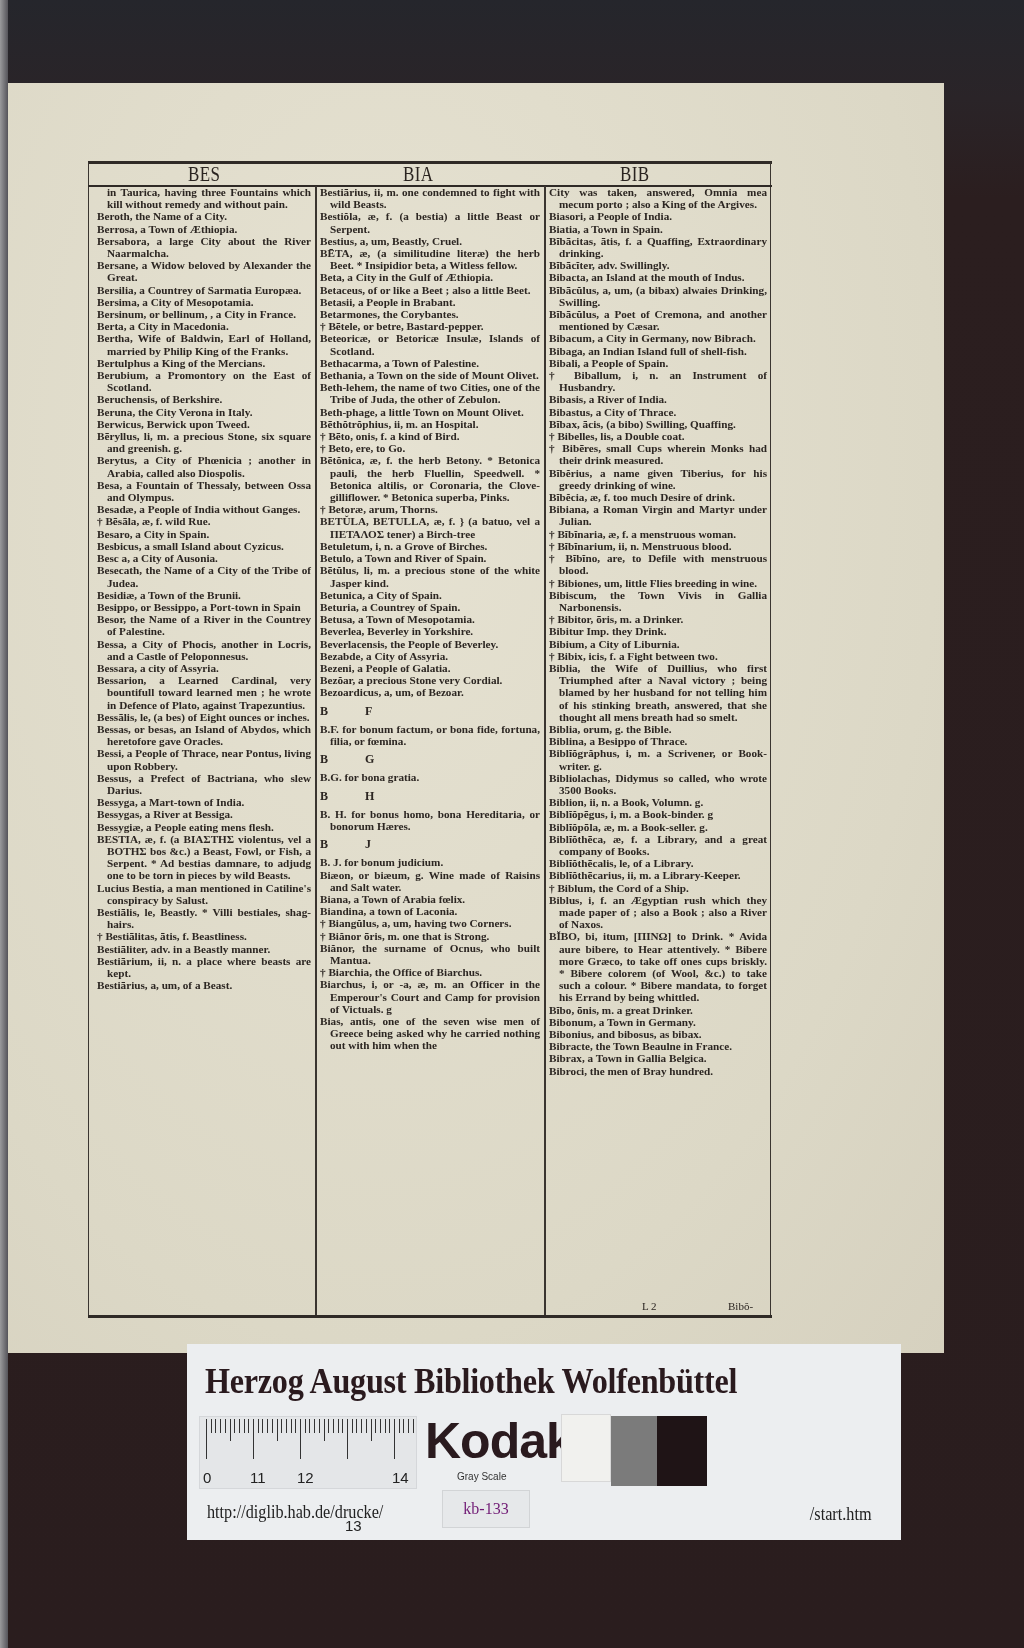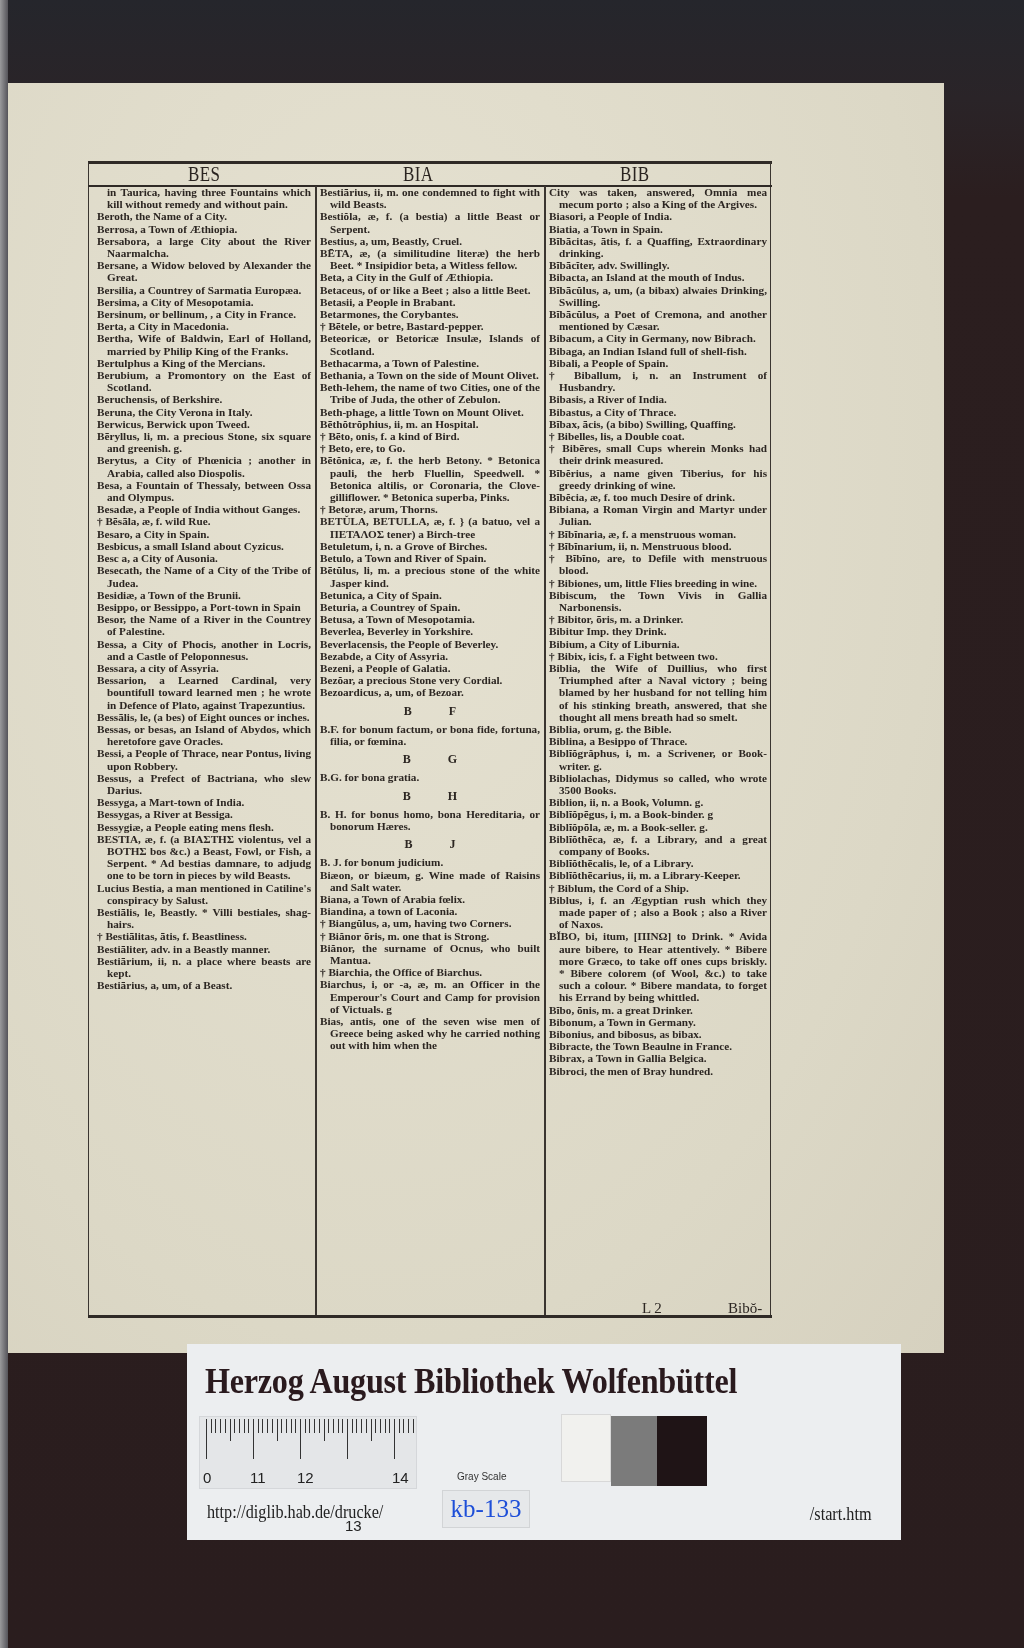--- a/index.html
+++ b/index.html
@@ -48,7 +48,7 @@
   }
   .entry { padding-left: 10px; text-indent: -10px; text-align: justify; }
   .sec-head {
-    text-align: center; word-spacing: 34px; padding: 6px 0 6px; font-size: 12px;
+    text-align: left; word-spacing: 34px; padding: 6px 0 6px; font-size: 12px;
   }
   .col-first .entry:first-child { padding-left: 10px; text-indent: 0; }
   .footer {

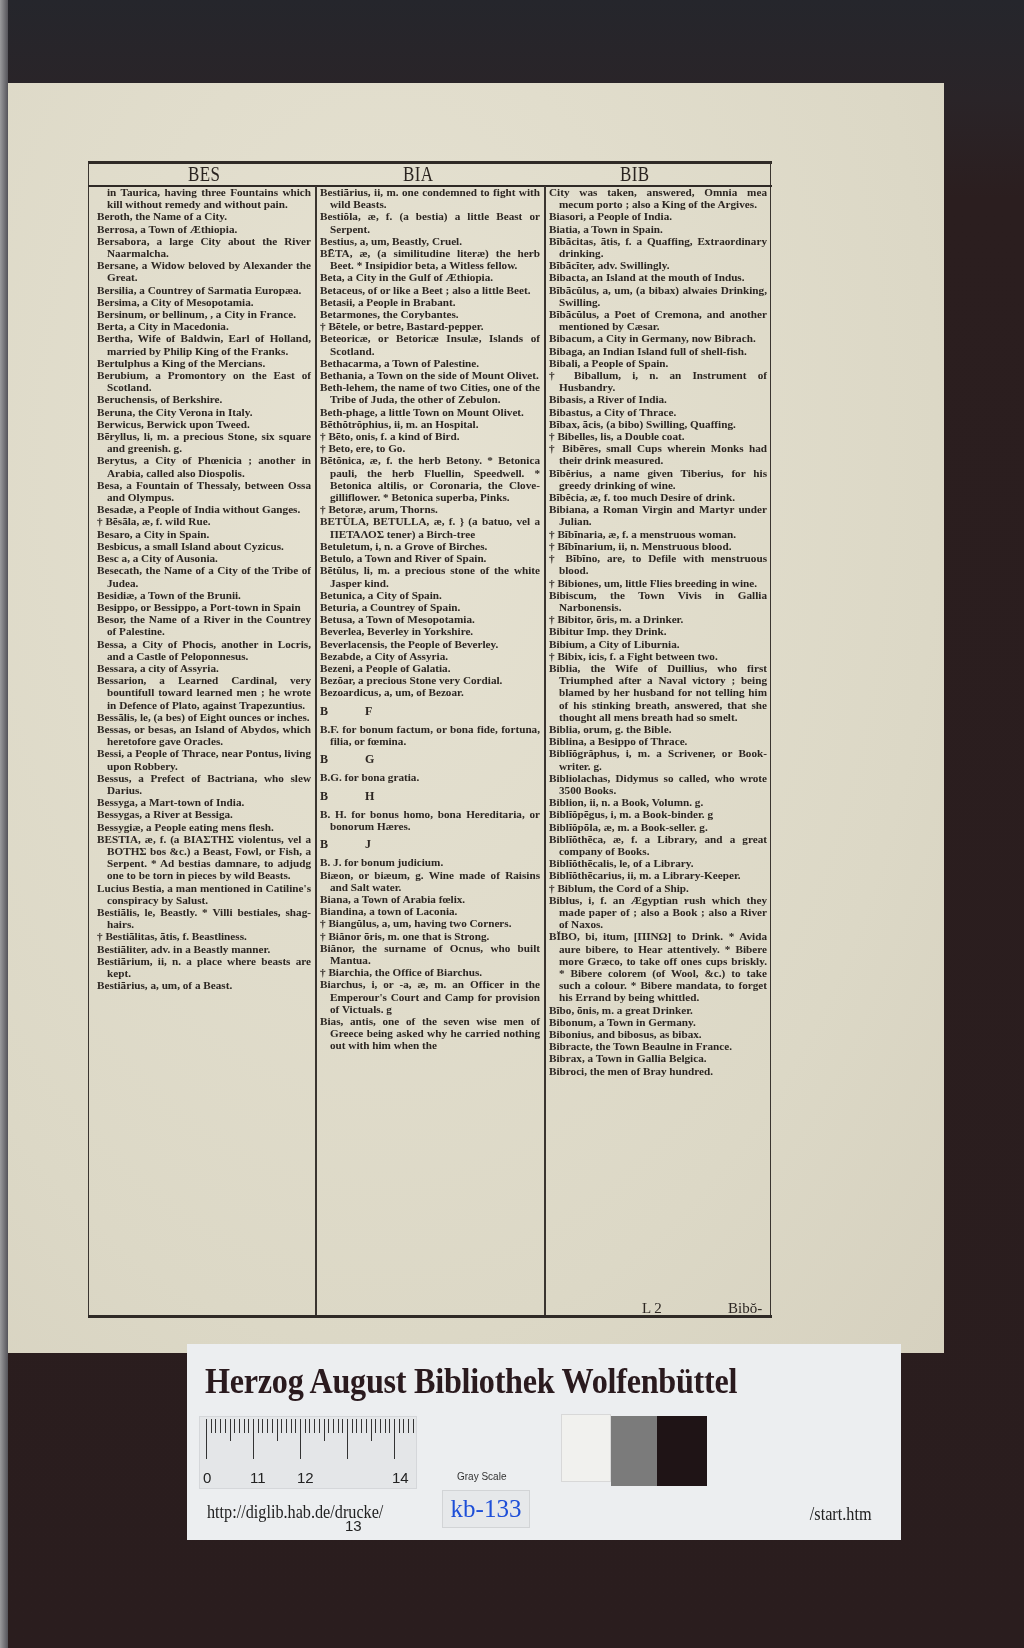--- a/index.html
+++ b/index.html
@@ -52,7 +52,7 @@
   }
   .col-first .entry:first-child { padding-left: 10px; text-indent: 0; }
   .footer {
-    position: absolute; top: 1300px; font-size: 15px; color: #2c2622;
+    position: absolute; top: 1300px; font-size: 11px; color: #2c2622;
   }
   .target-card {
     position: absolute; left: 187px; top: 1344px; width: 714px; height: 196px;

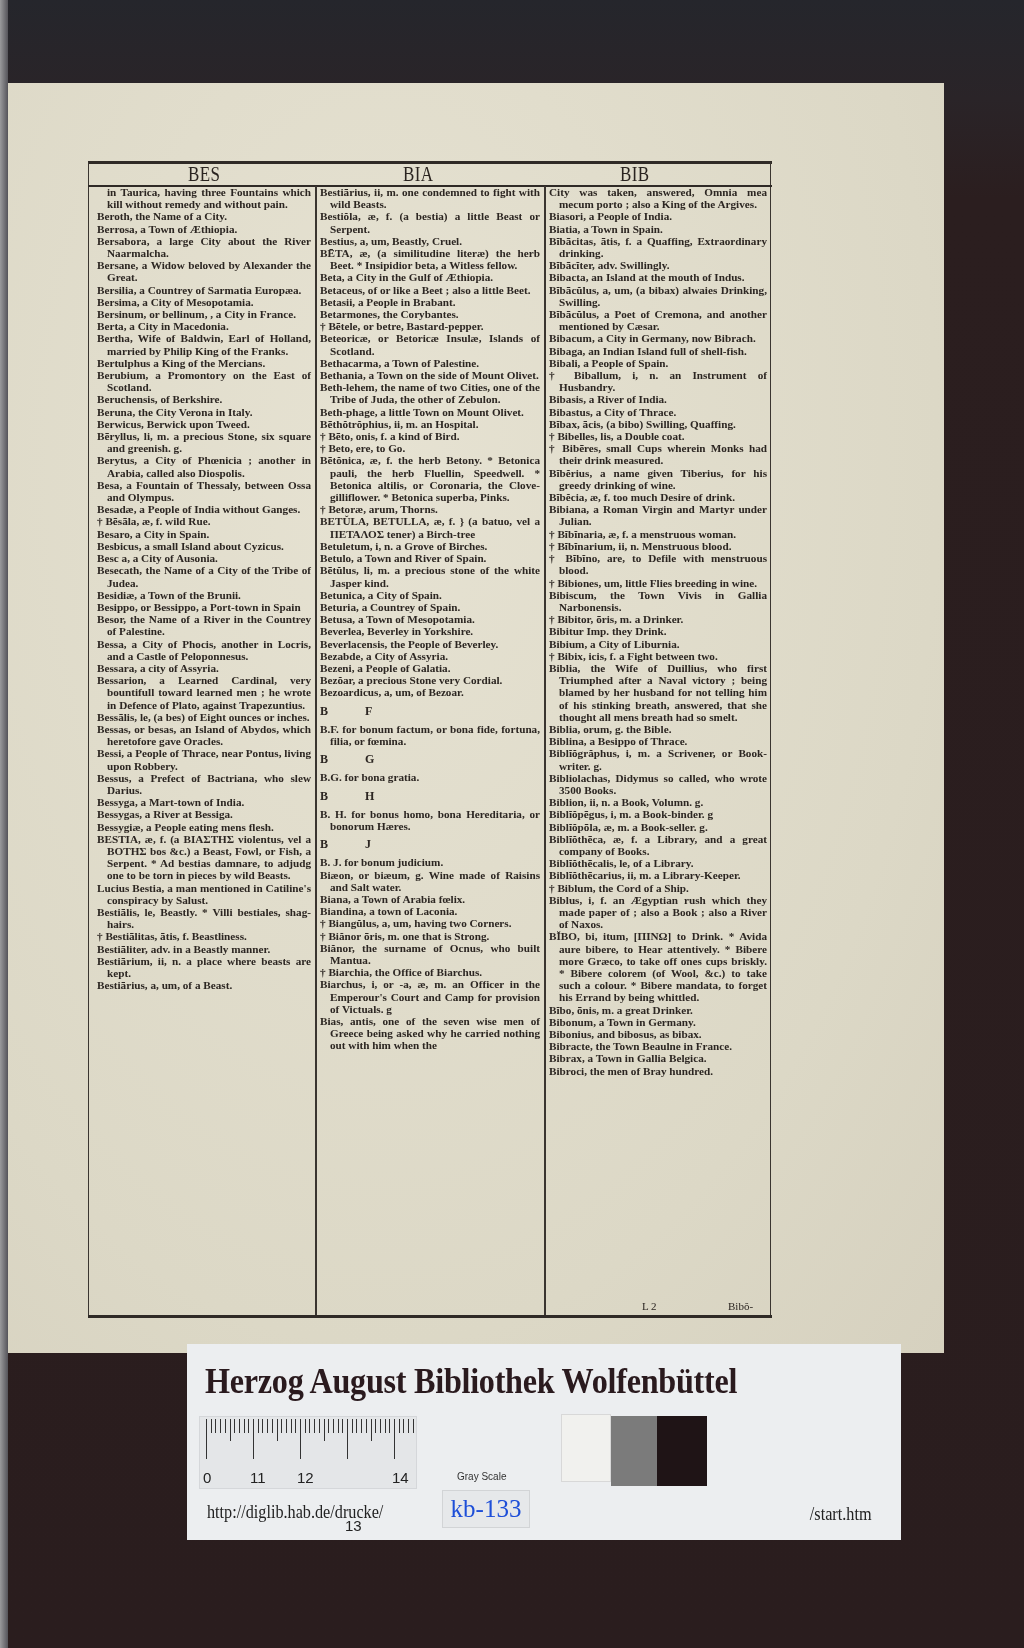--- a/index.html
+++ b/index.html
@@ -330,6 +330,7 @@
       <div class="tick" style="left: 208.1px; height: 14px;"></div>
       <div class="tick" style="left: 212.8px; height: 14px;"></div>
     </div>
+  <div class="kodak">Kodak</div>
   <div class="grayscale-label">Gray Scale</div>
   <div class="patch white"></div>
   <div class="patch gray"></div>

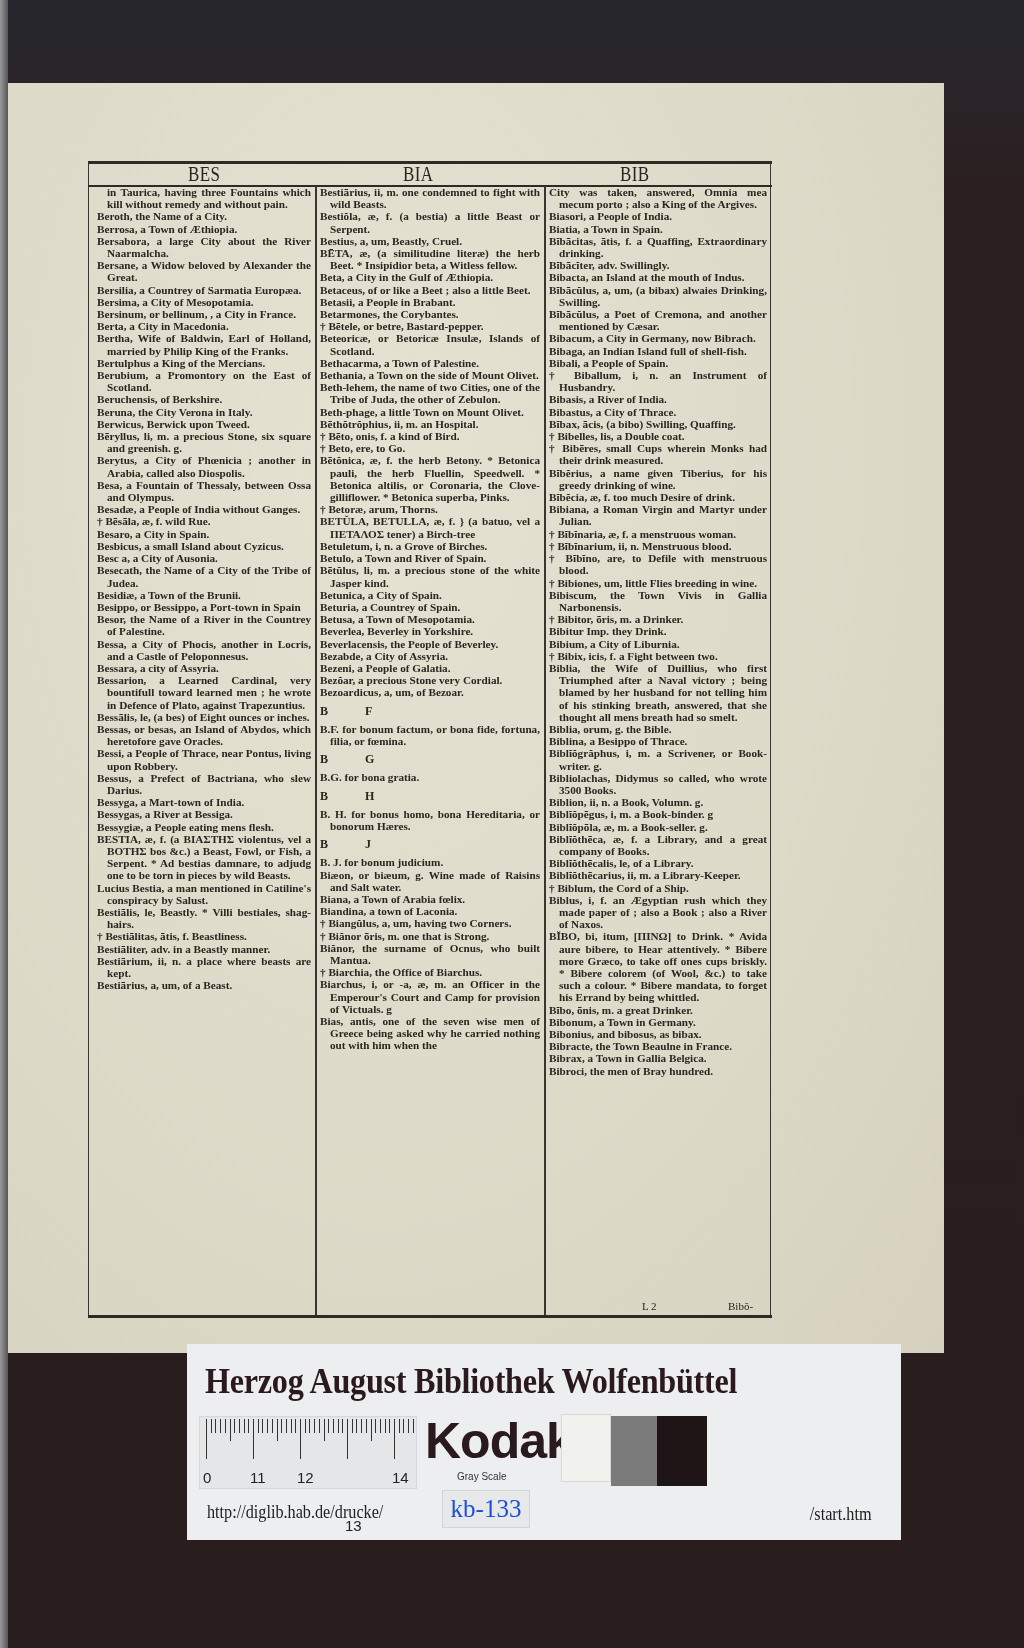--- a/index.html
+++ b/index.html
@@ -92,7 +92,7 @@
   .id-box {
     position: absolute; left: 255px; top: 146px; width: 88px; height: 38px;
     background: #e6e8ea; border: 1px solid #d2d4d6;
-    text-align: center; line-height: 36px; font-size: 25px; color: #1d4ed8;
+    text-align: center; line-height: 36px; font-size: 16px; color: #701a75;
   }
   .url-right {
     position: absolute; right: 30px; top: 160px; font-size: 18px; color: #222;

